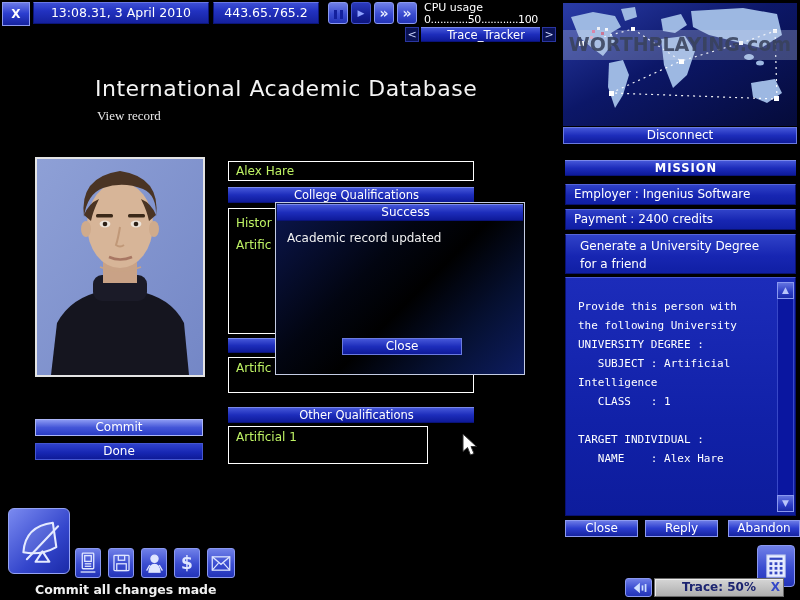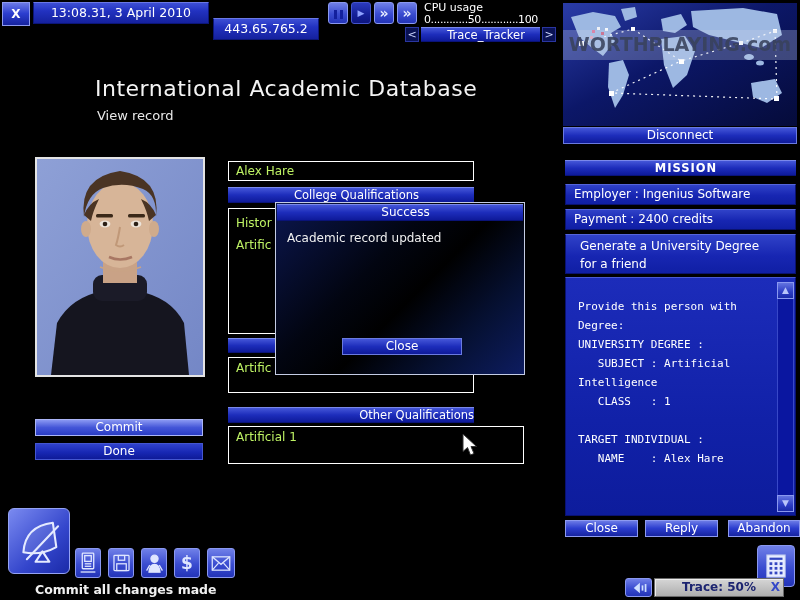--- a/index.html
+++ b/index.html
@@ -79,7 +79,7 @@
     <span>13:08.31, 3 April 2010</span>
   </div>
 
-  <div class="abs top-display" style="left:213px;top:18px;width:106px;height:22px;">
+  <div class="abs top-display" style="left:213px;top:2px;width:106px;height:22px;">
     <span>443.65.765.2</span>
   </div>
 

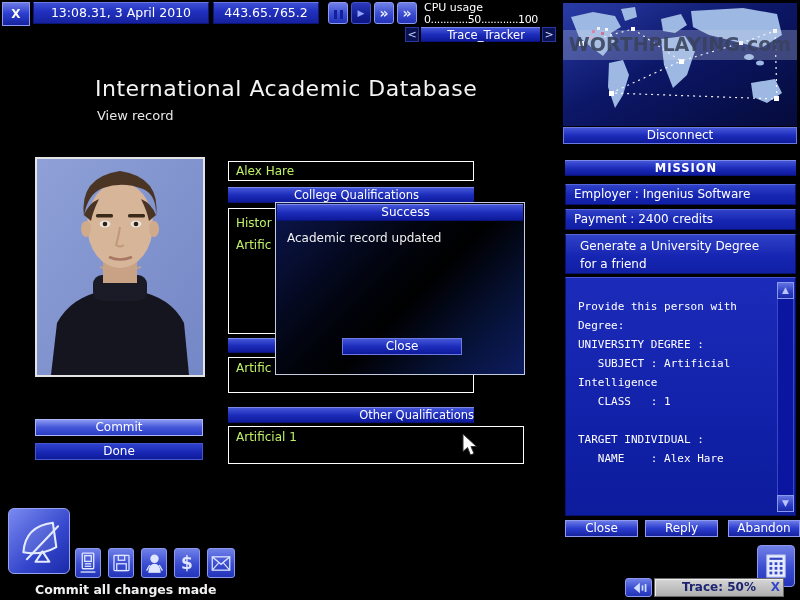--- a/index.html
+++ b/index.html
@@ -110,7 +110,7 @@
   </div>
 
   <div class="abs" style="left:95px;top:76px;font-size:22px;letter-spacing:0.5px;color:#f4f4f4;">International Academic Database</div>
-  <div class="abs" style="left:97px;top:108px;font-size:13px;color:#e8e8e8;">View record</div>
+  <div class="abs" style="left:97px;top:108px;font-size:13px;color:#e8e8e8;font-family:Liberation Serif, serif;">View record</div>
 
   <div class="abs" style="left:35px;top:157px;width:170px;height:220px;border:2px solid #e4e4e4;background:#8094cf;">
     <svg width="166" height="216" viewBox="0 0 166 216">

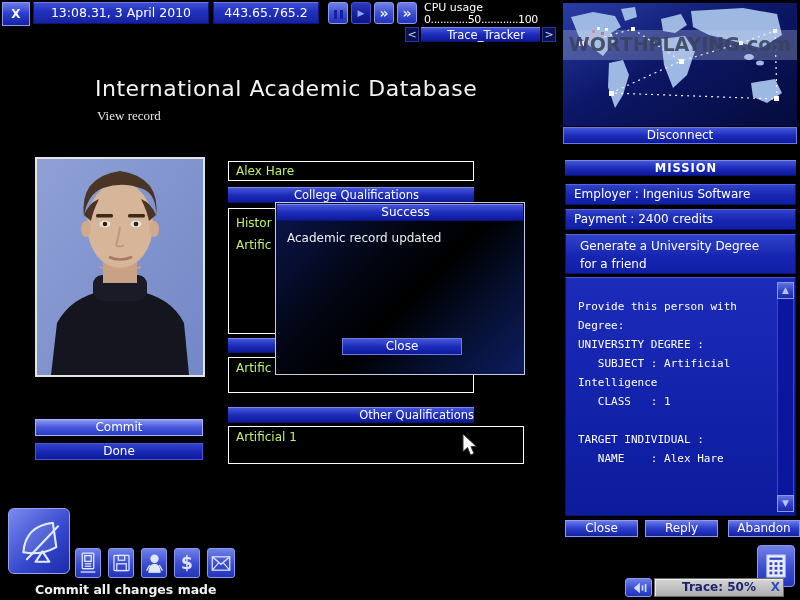--- a/index.html
+++ b/index.html
@@ -248,6 +248,7 @@
   <div class="abs" style="left:565px;top:277px;width:231px;height:239px;padding:22px 24px 0 12px;
        background:linear-gradient(180deg,#1c2cba 0%,#1121a8 60%,#0d1c9c 100%);border:1px solid #0a1270;border-top-color:#4a5ad4;">
     <div class="mline">Provide this person with</div>
+    <div class="mline">the following University</div>
     <div class="mline">Degree:</div>
     <div class="mline">UNIVERSITY DEGREE :</div>
     <div class="mline">   SUBJECT : Artificial</div>

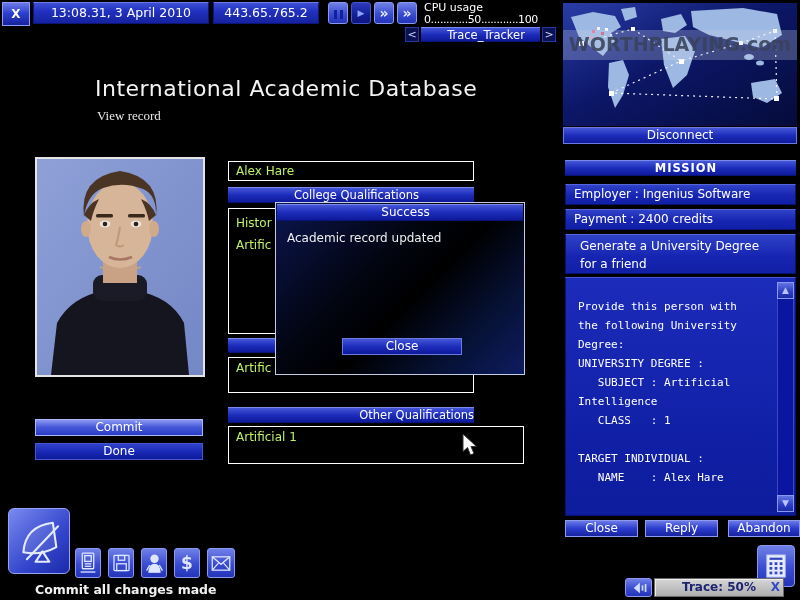--- a/index.html
+++ b/index.html
@@ -249,7 +249,6 @@
        background:linear-gradient(180deg,#1c2cba 0%,#1121a8 60%,#0d1c9c 100%);border:1px solid #0a1270;border-top-color:#4a5ad4;">
     <div class="mline">Provide this person with</div>
     <div class="mline">the following University</div>
-    <div class="mline">Degree:</div>
     <div class="mline">UNIVERSITY DEGREE :</div>
     <div class="mline">   SUBJECT : Artificial</div>
     <div class="mline">Intelligence</div>

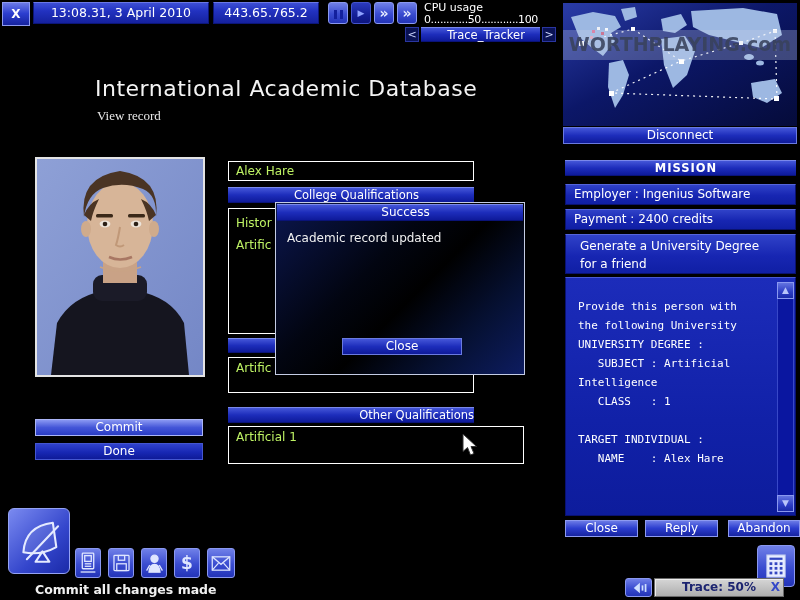--- a/index.html
+++ b/index.html
@@ -159,7 +159,7 @@
     <span>Artific</span>
   </div>
 
-  <div class="abs grad-bar" style="left:228px;top:407px;width:246px;height:16px;line-height:14px;font-size:11.5px;text-align:right;">Other Qualifications</div>
+  <div class="abs grad-bar" style="left:228px;top:407px;width:246px;height:16px;line-height:14px;font-size:11.5px;">Other Qualifications</div>
 
   <div class="abs field" style="left:228px;top:426px;width:296px;height:38px;line-height:21px;padding-left:7px;overflow:hidden;">
     <span>Artificial 1</span>

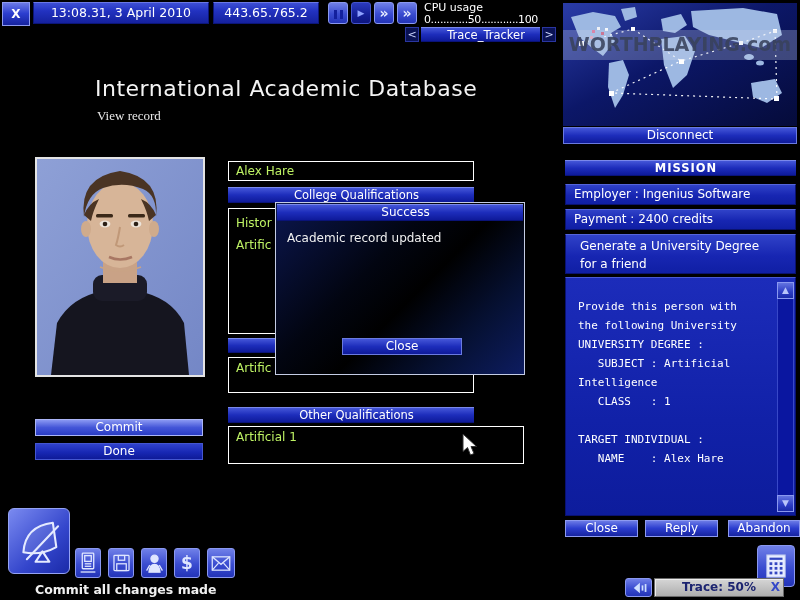--- a/index.html
+++ b/index.html
@@ -161,7 +161,7 @@
 
   <div class="abs grad-bar" style="left:228px;top:407px;width:246px;height:16px;line-height:14px;font-size:11.5px;">Other Qualifications</div>
 
-  <div class="abs field" style="left:228px;top:426px;width:296px;height:38px;line-height:21px;padding-left:7px;overflow:hidden;">
+  <div class="abs field" style="left:228px;top:426px;width:200px;height:38px;line-height:21px;padding-left:7px;overflow:hidden;">
     <span>Artificial 1</span>
   </div>
 

